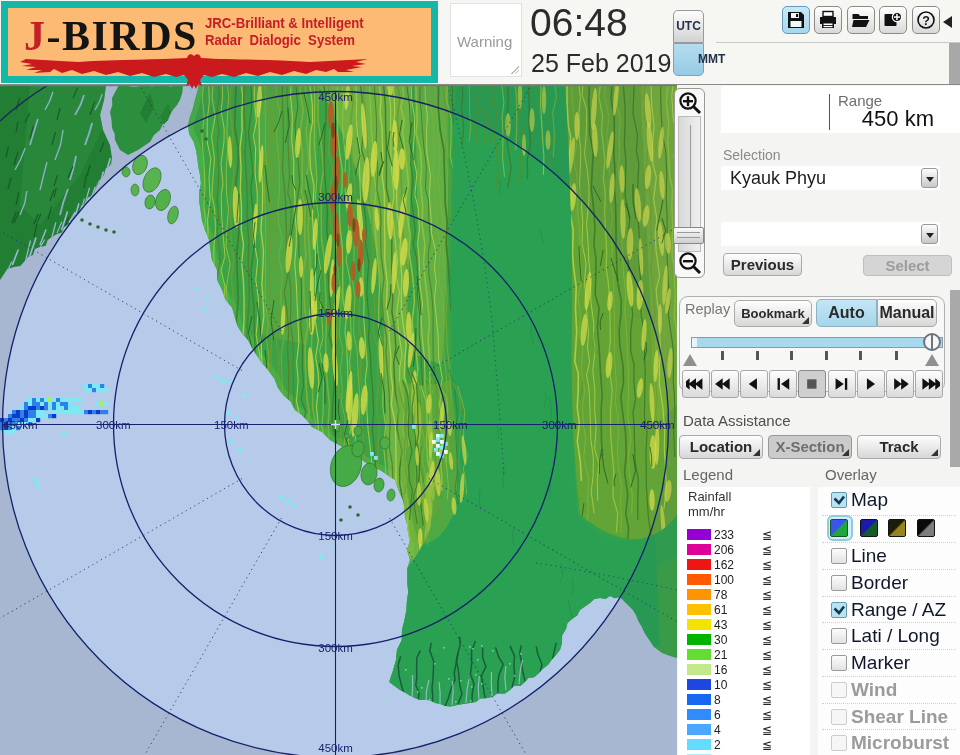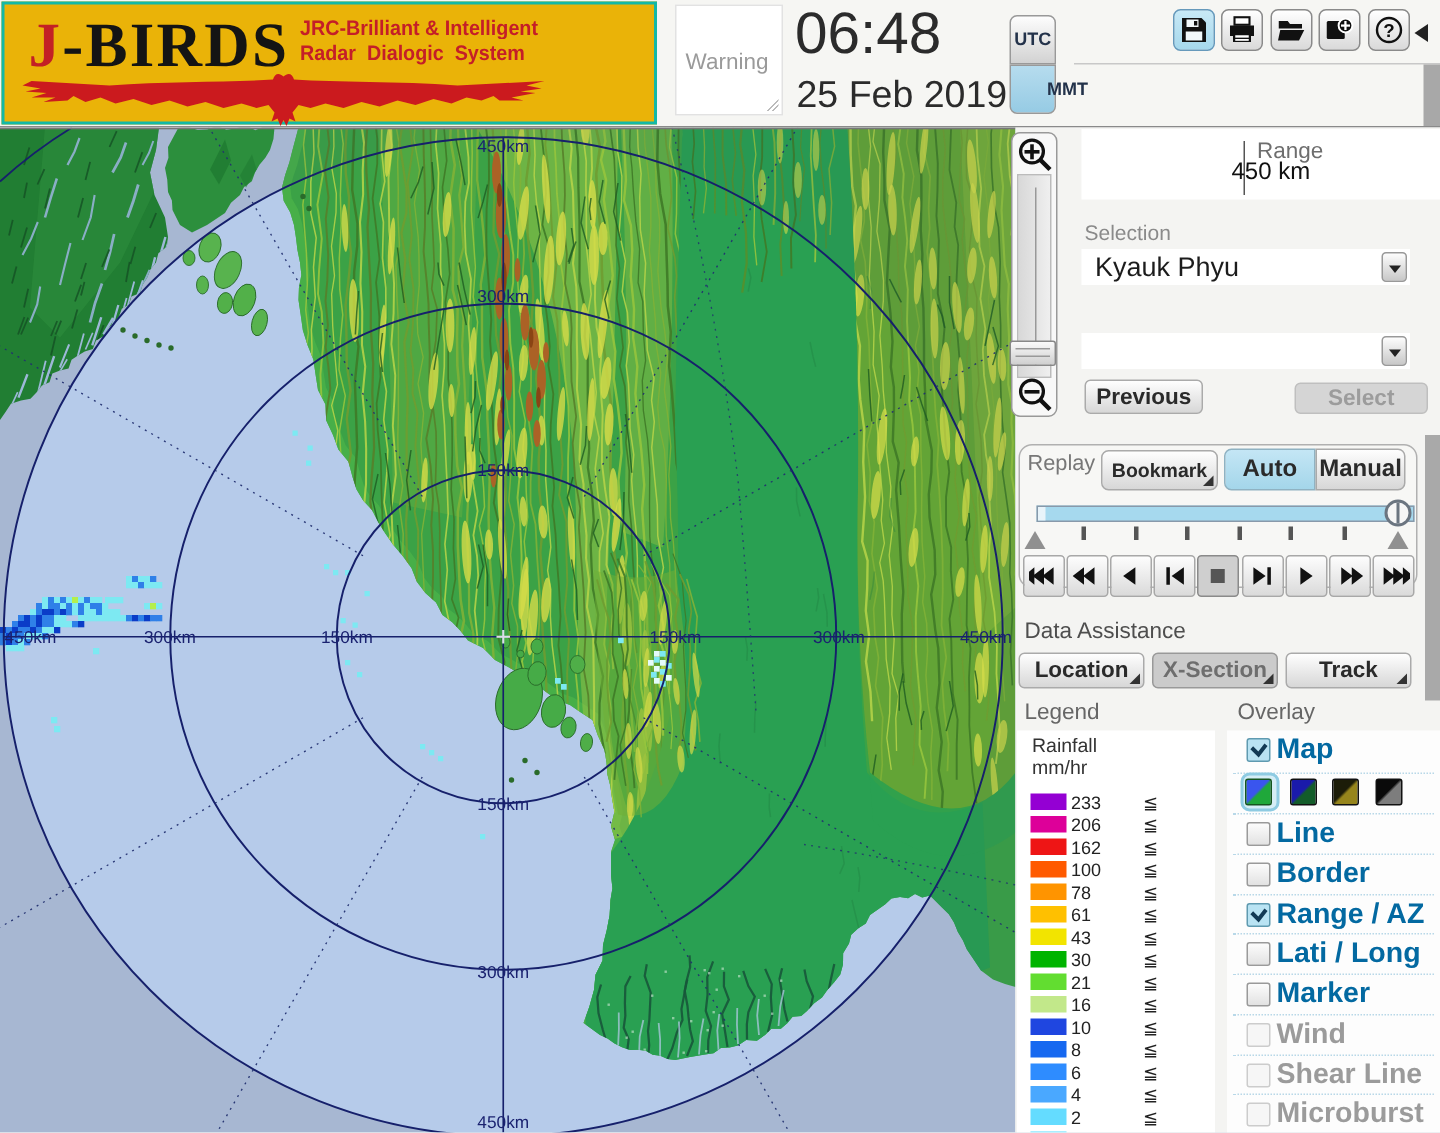--- a/index.html
+++ b/index.html
@@ -6,7 +6,7 @@
 .abs { position:absolute; }
 
 #header { position:absolute; left:0; top:0; width:960px; height:85px; background:#f6f6f3; border-bottom:1px solid #8a8a8a; }
-#logobox { position:absolute; left:1px; top:1px; width:437px; height:82px; background:#eab308; border:2px solid #14b8a6; }
+#logobox { position:absolute; left:1px; top:1px; width:437px; height:82px; background:#fdba74; border:7px solid #14b8a6; }
 #jbirds { position:absolute; left:16px; top:4px; font-family:"Liberation Serif", serif; font-weight:bold; font-size:42px; letter-spacing:1.5px; color:#141414; }
 #jbirds .j { color:#c32025; }
 .redtx { position:absolute; color:#c41e28; font-weight:bold; font-size:14px; letter-spacing:0px; transform:scaleX(.94); transform-origin:left; white-space:nowrap; }

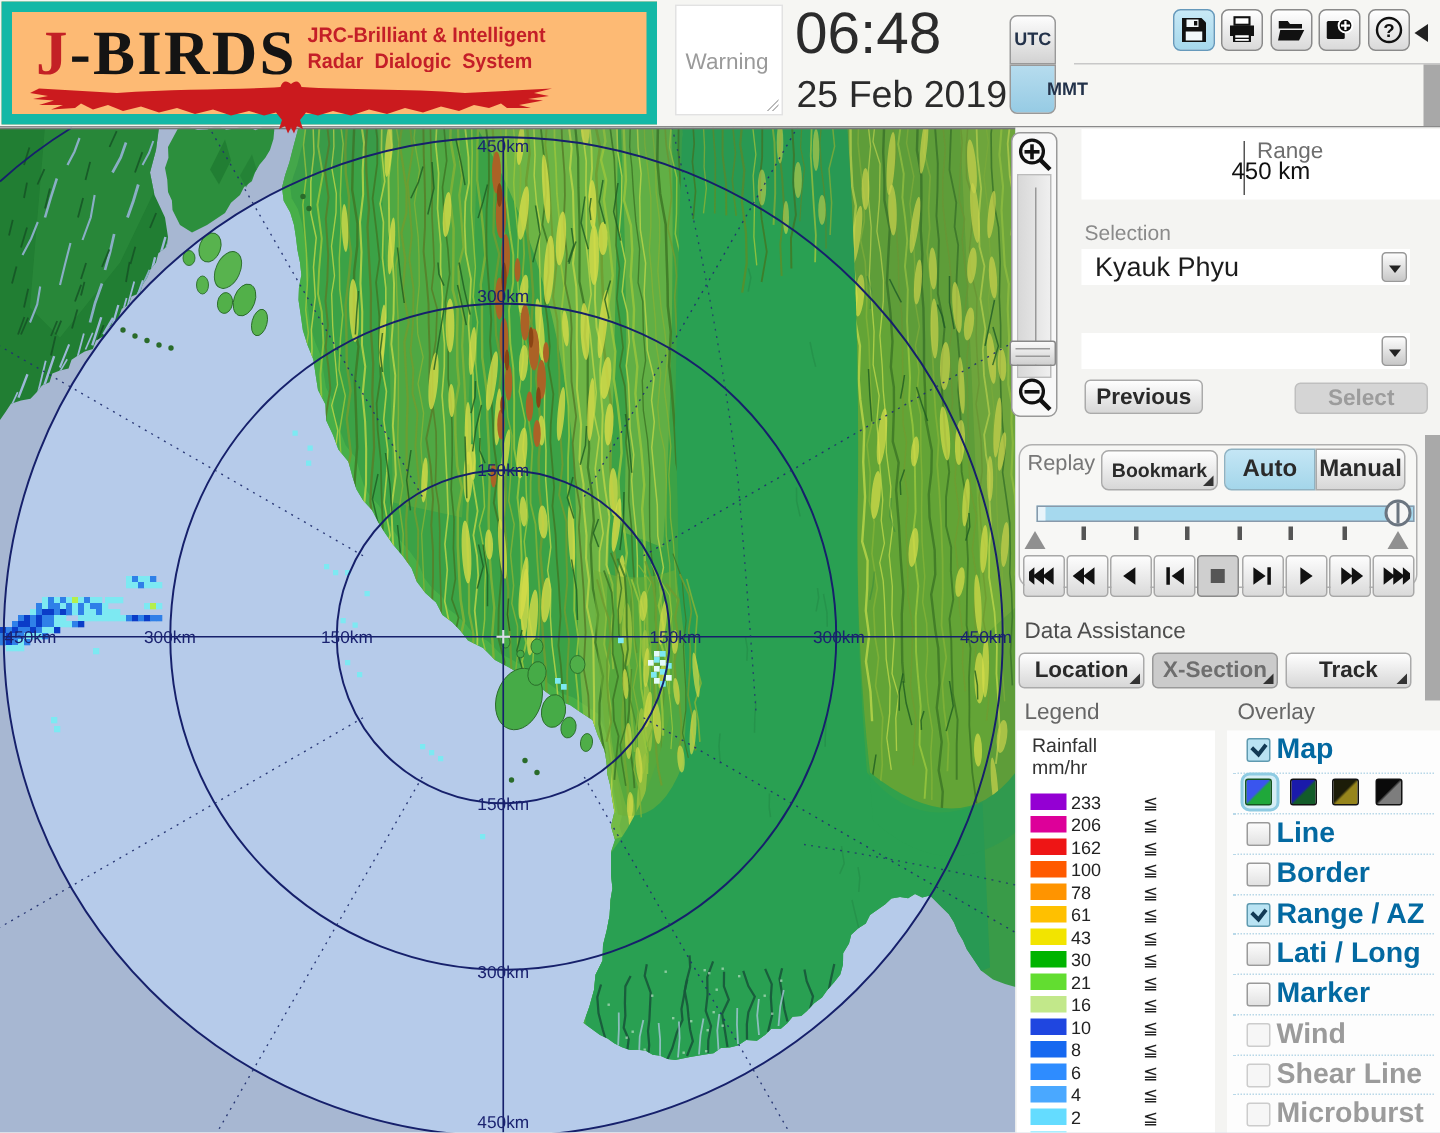--- a/index.html
+++ b/index.html
@@ -41,7 +41,7 @@
 #rangebox { position:absolute; left:44px; top:1px; width:239px; height:47px; background:#fff; }
 #rangeline { position:absolute; left:108px; top:8px; width:1px; height:36px; background:#555; }
 #rangelab { position:absolute; left:117px; top:6px; font-size:15px; color:#6e6e6e; }
-#rangeval { position:absolute; left:100px; top:20px; width:113px; font-size:16px; color:#111; }
+#rangeval { position:absolute; left:100px; top:20px; width:113px; text-align:right; font-size:22px; color:#111; }
 #sellab { position:absolute; left:46px; top:62px; font-size:14px; color:#8a8a8a; }
 .drop { position:absolute; left:44px; width:219px; height:24px; background:#fff; }
 .drop span { position:absolute; left:9px; top:2px; font-size:18px; color:#1c1c1c; }

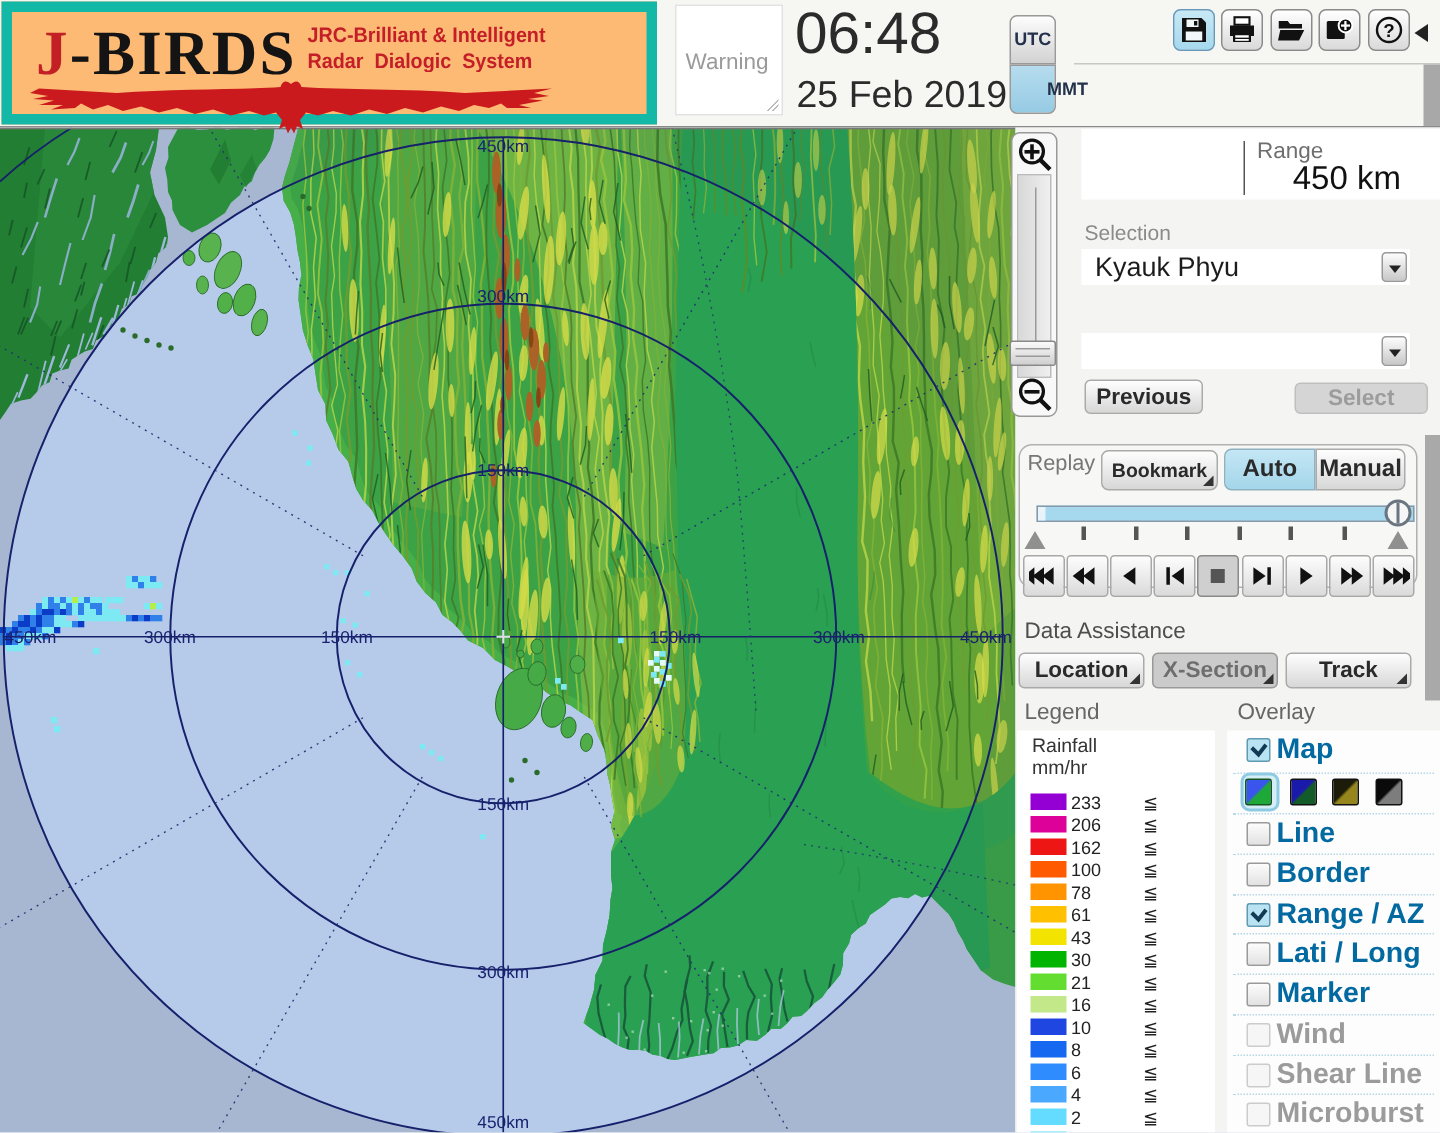--- a/index.html
+++ b/index.html
@@ -83,7 +83,7 @@
 .cb { position:absolute; left:13px; top:5px; width:16px; height:16px; border:1px solid #9a9a9a; background:linear-gradient(#fcfcfc,#e2e2e2); border-radius:2px; }
 .cb.on { background:#b9e3f3; border-color:#5f9ab0; }
 .cb.dis { border-color:#cccccc; background:#f6f6f6; }
-.ovrow span { position:absolute; left:33px; top:2px; font-size:19px; font-weight:bold; color:#0369a1; }
+.ovrow span { position:absolute; left:33px; top:2px; font-size:19px; font-weight:normal; color:#0f172a; }
 .ovrow.dis span { color:#9b9b9b; font-weight:bold; }
 .sep { position:absolute; left:4px; width:134px; border-top:1px dotted #b8d8e8; }
 .sw { position:absolute; top:32px; width:18px; height:18px; border:1px solid #111; border-radius:2px; }

